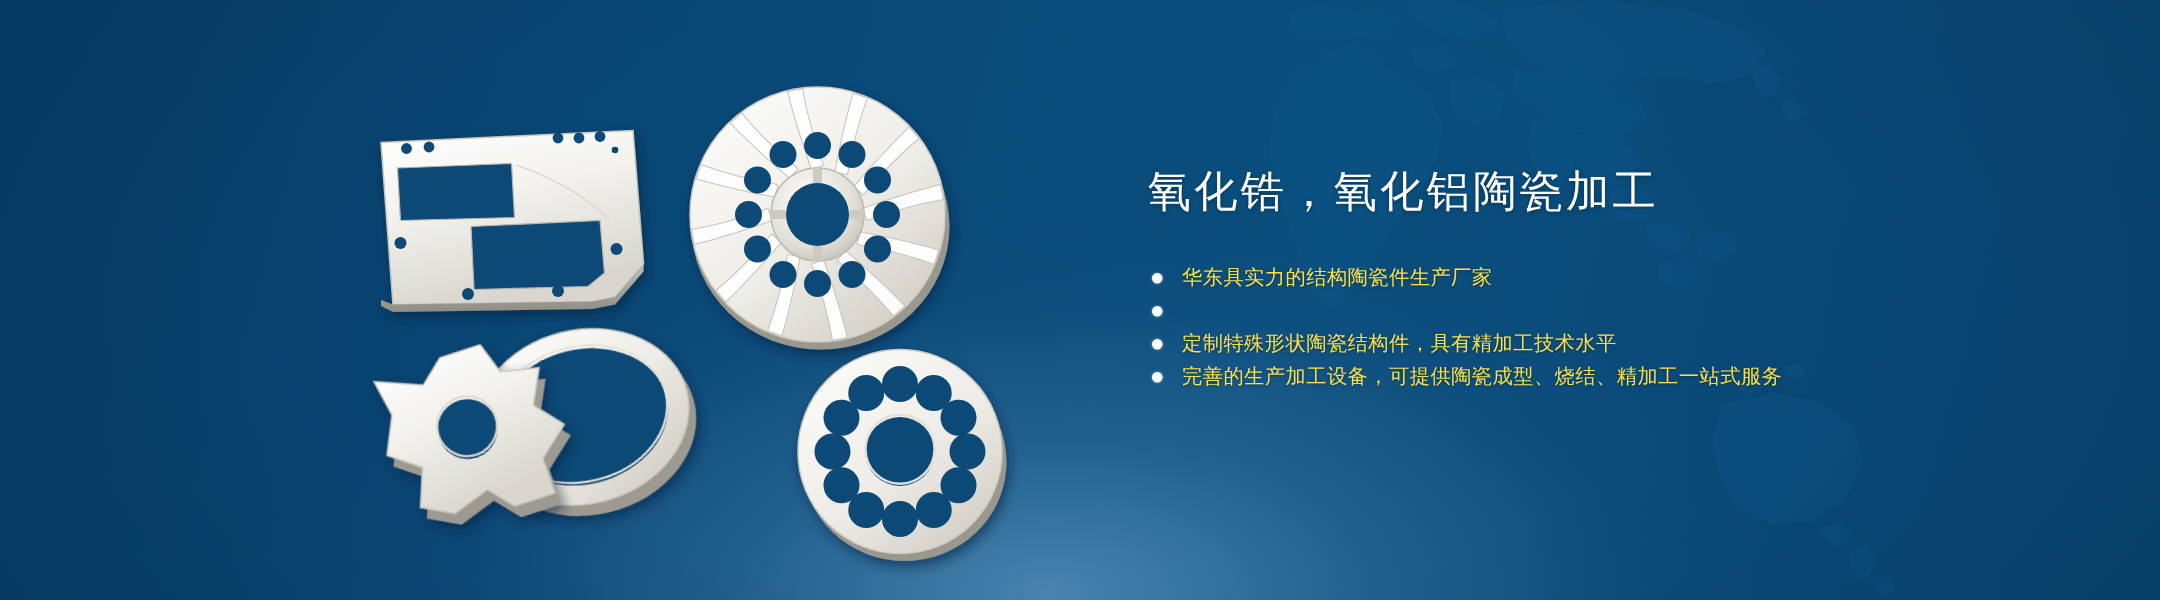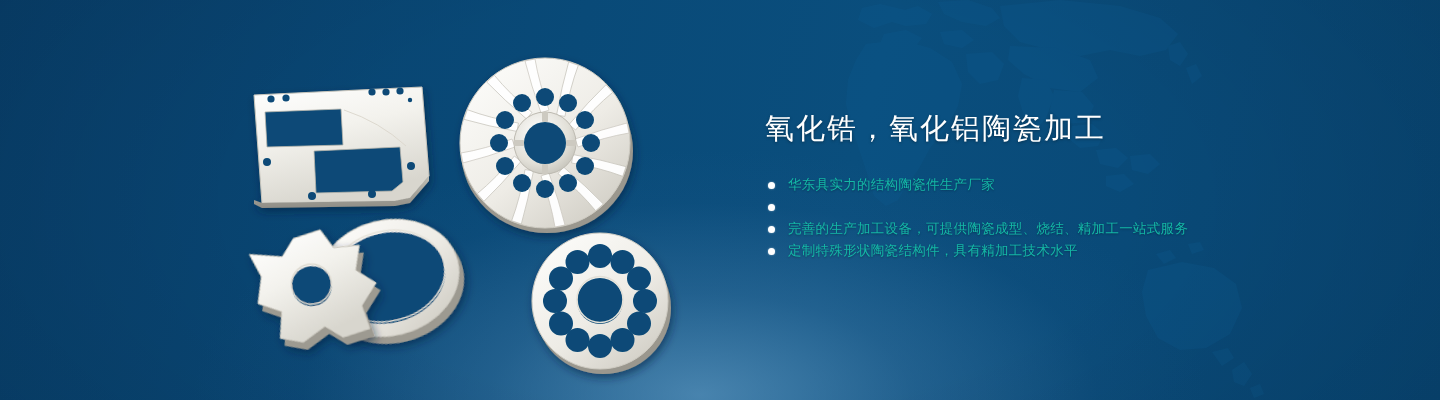--- a/index.html
+++ b/index.html
@@ -43,7 +43,7 @@
     box-shadow:0 0 2px rgba(255,255,255,.5);
   }
   .bullet-text{
-    color:#14b8a6;font-size:13.5px;line-height:22px;letter-spacing:.3px;
+    color:#fde047;font-size:13.5px;line-height:22px;letter-spacing:.3px;
     white-space:nowrap;text-shadow:0 1px 2px rgba(0,0,0,.3);
   }
   

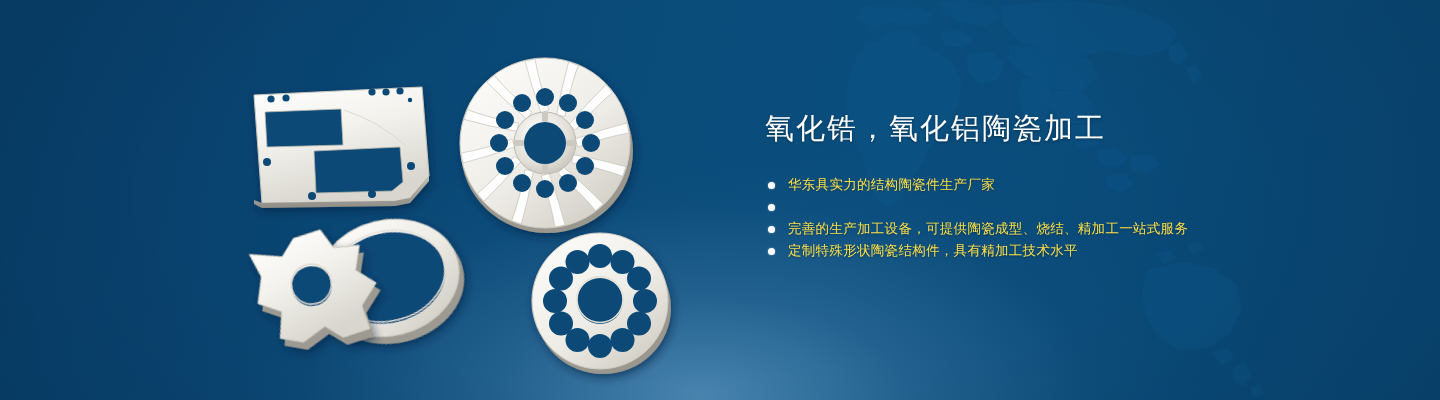--- a/index.html
+++ b/index.html
@@ -278,11 +278,11 @@
       </li>
       <li class="bullet-row">
         <span class="bullet-dot"></span>
+        <span class="bullet-text">定制特殊形状陶瓷结构件，具有精加工技术水平</span>
+      </li>
+      <li class="bullet-row">
+        <span class="bullet-dot"></span>
         <span class="bullet-text">完善的生产加工设备，可提供陶瓷成型、烧结、精加工一站式服务</span>
-      </li>
-      <li class="bullet-row">
-        <span class="bullet-dot"></span>
-        <span class="bullet-text">定制特殊形状陶瓷结构件，具有精加工技术水平</span>
       </li>
     </ul>
   </div>

